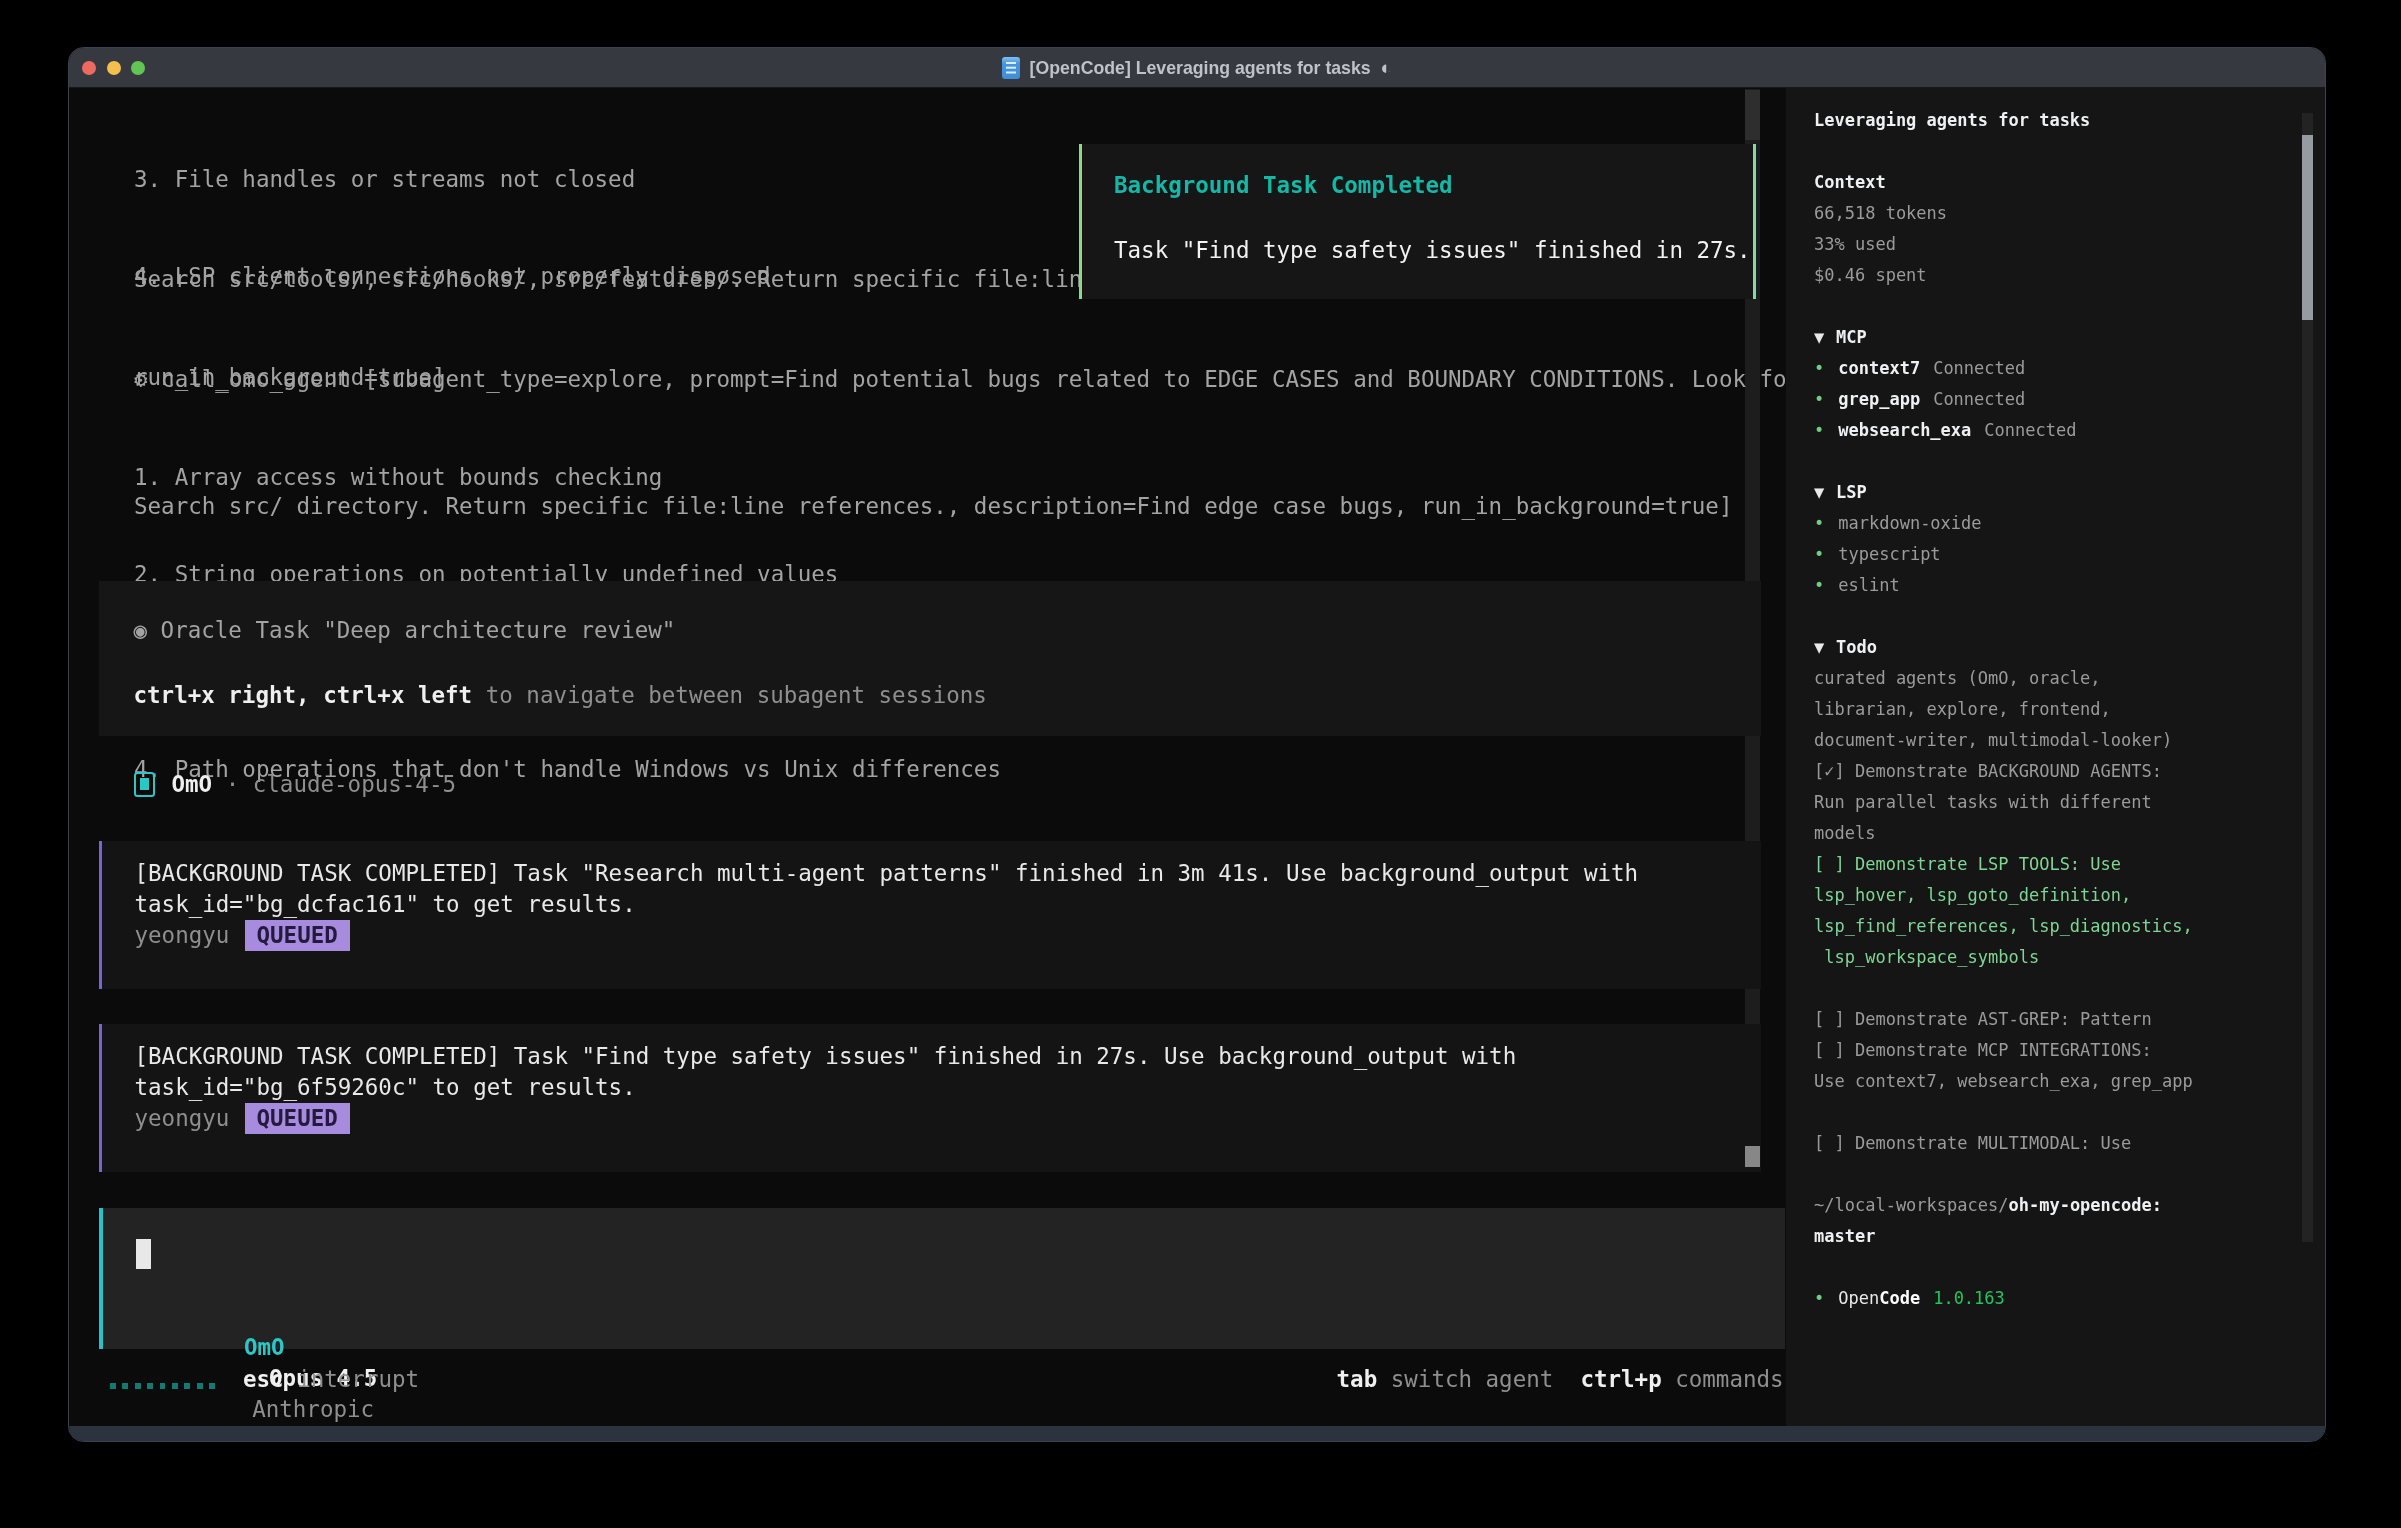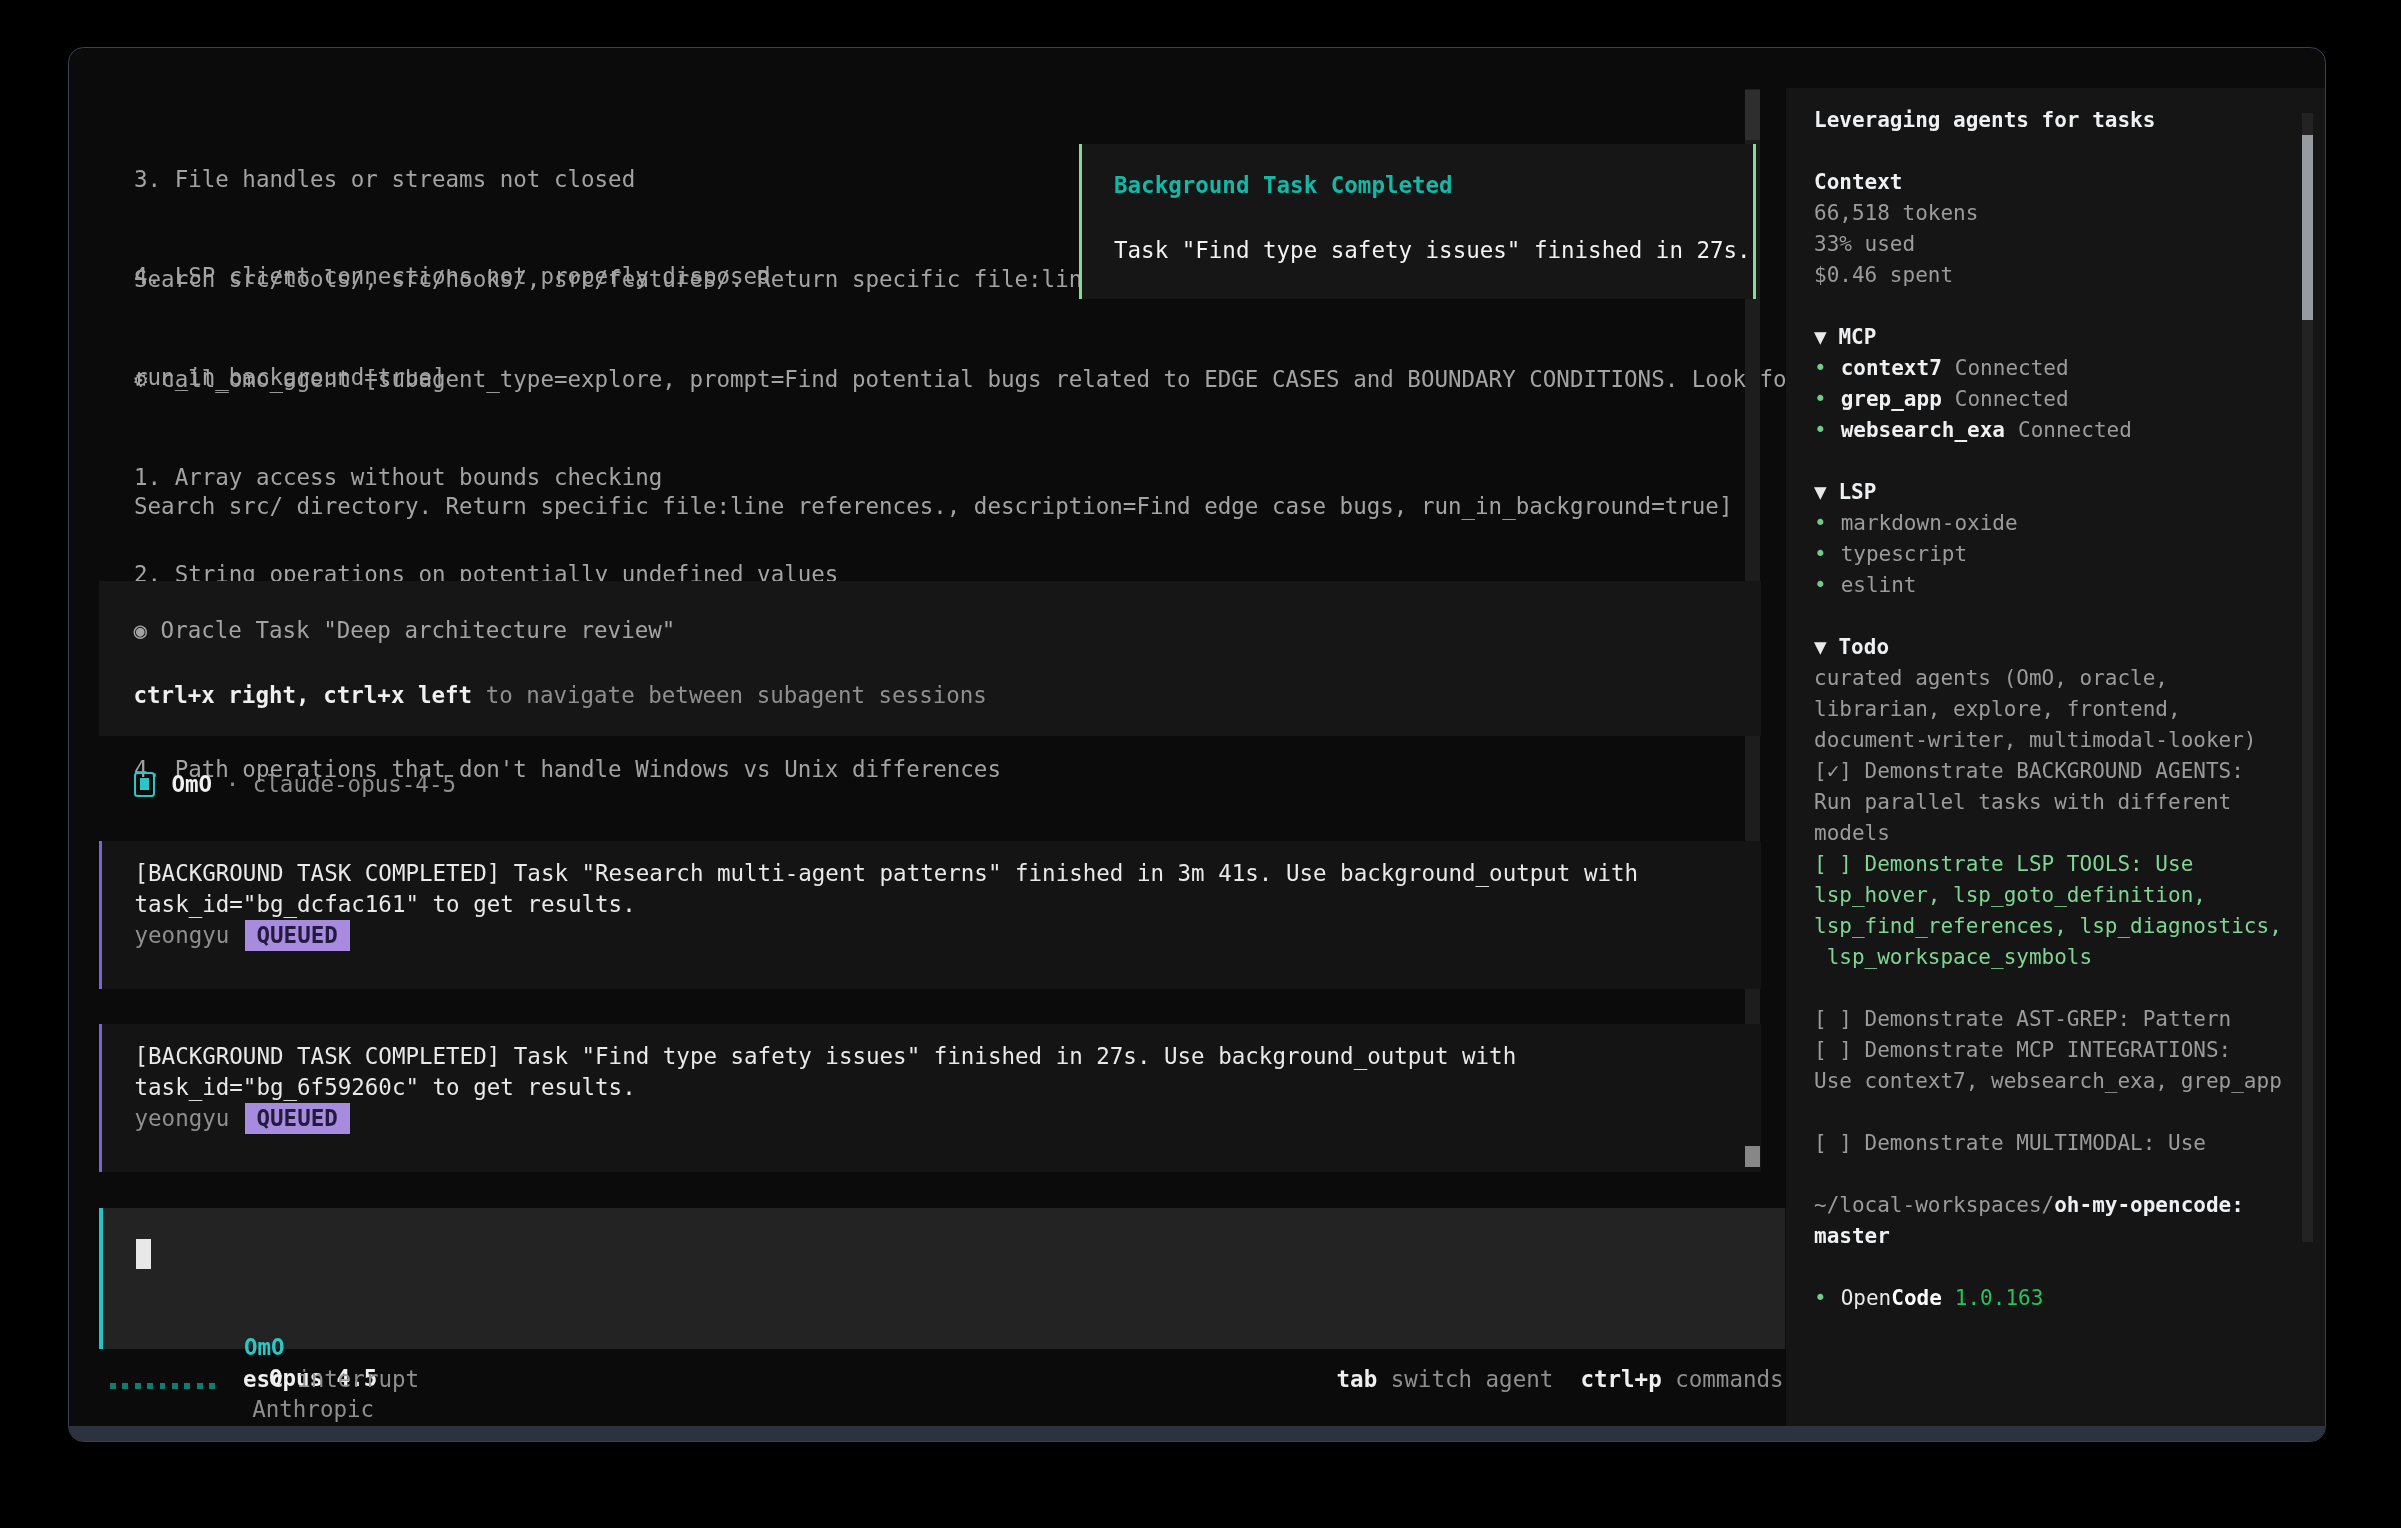--- a/index.html
+++ b/index.html
@@ -137,6 +137,18 @@
 
 <div class="window">
 
+  <div class="titlebar">
+    <div class="traffic">
+      <span class="tl red"></span>
+      <span class="tl yellow"></span>
+      <span class="tl green"></span>
+    </div>
+    <div class="title-center">
+      <span class="doc-icon"></span>
+      <span>[OpenCode] Leveraging agents for tasks</span>
+      <span class="title-badge">◐</span>
+    </div>
+  </div>
 
   <div class="main">
 

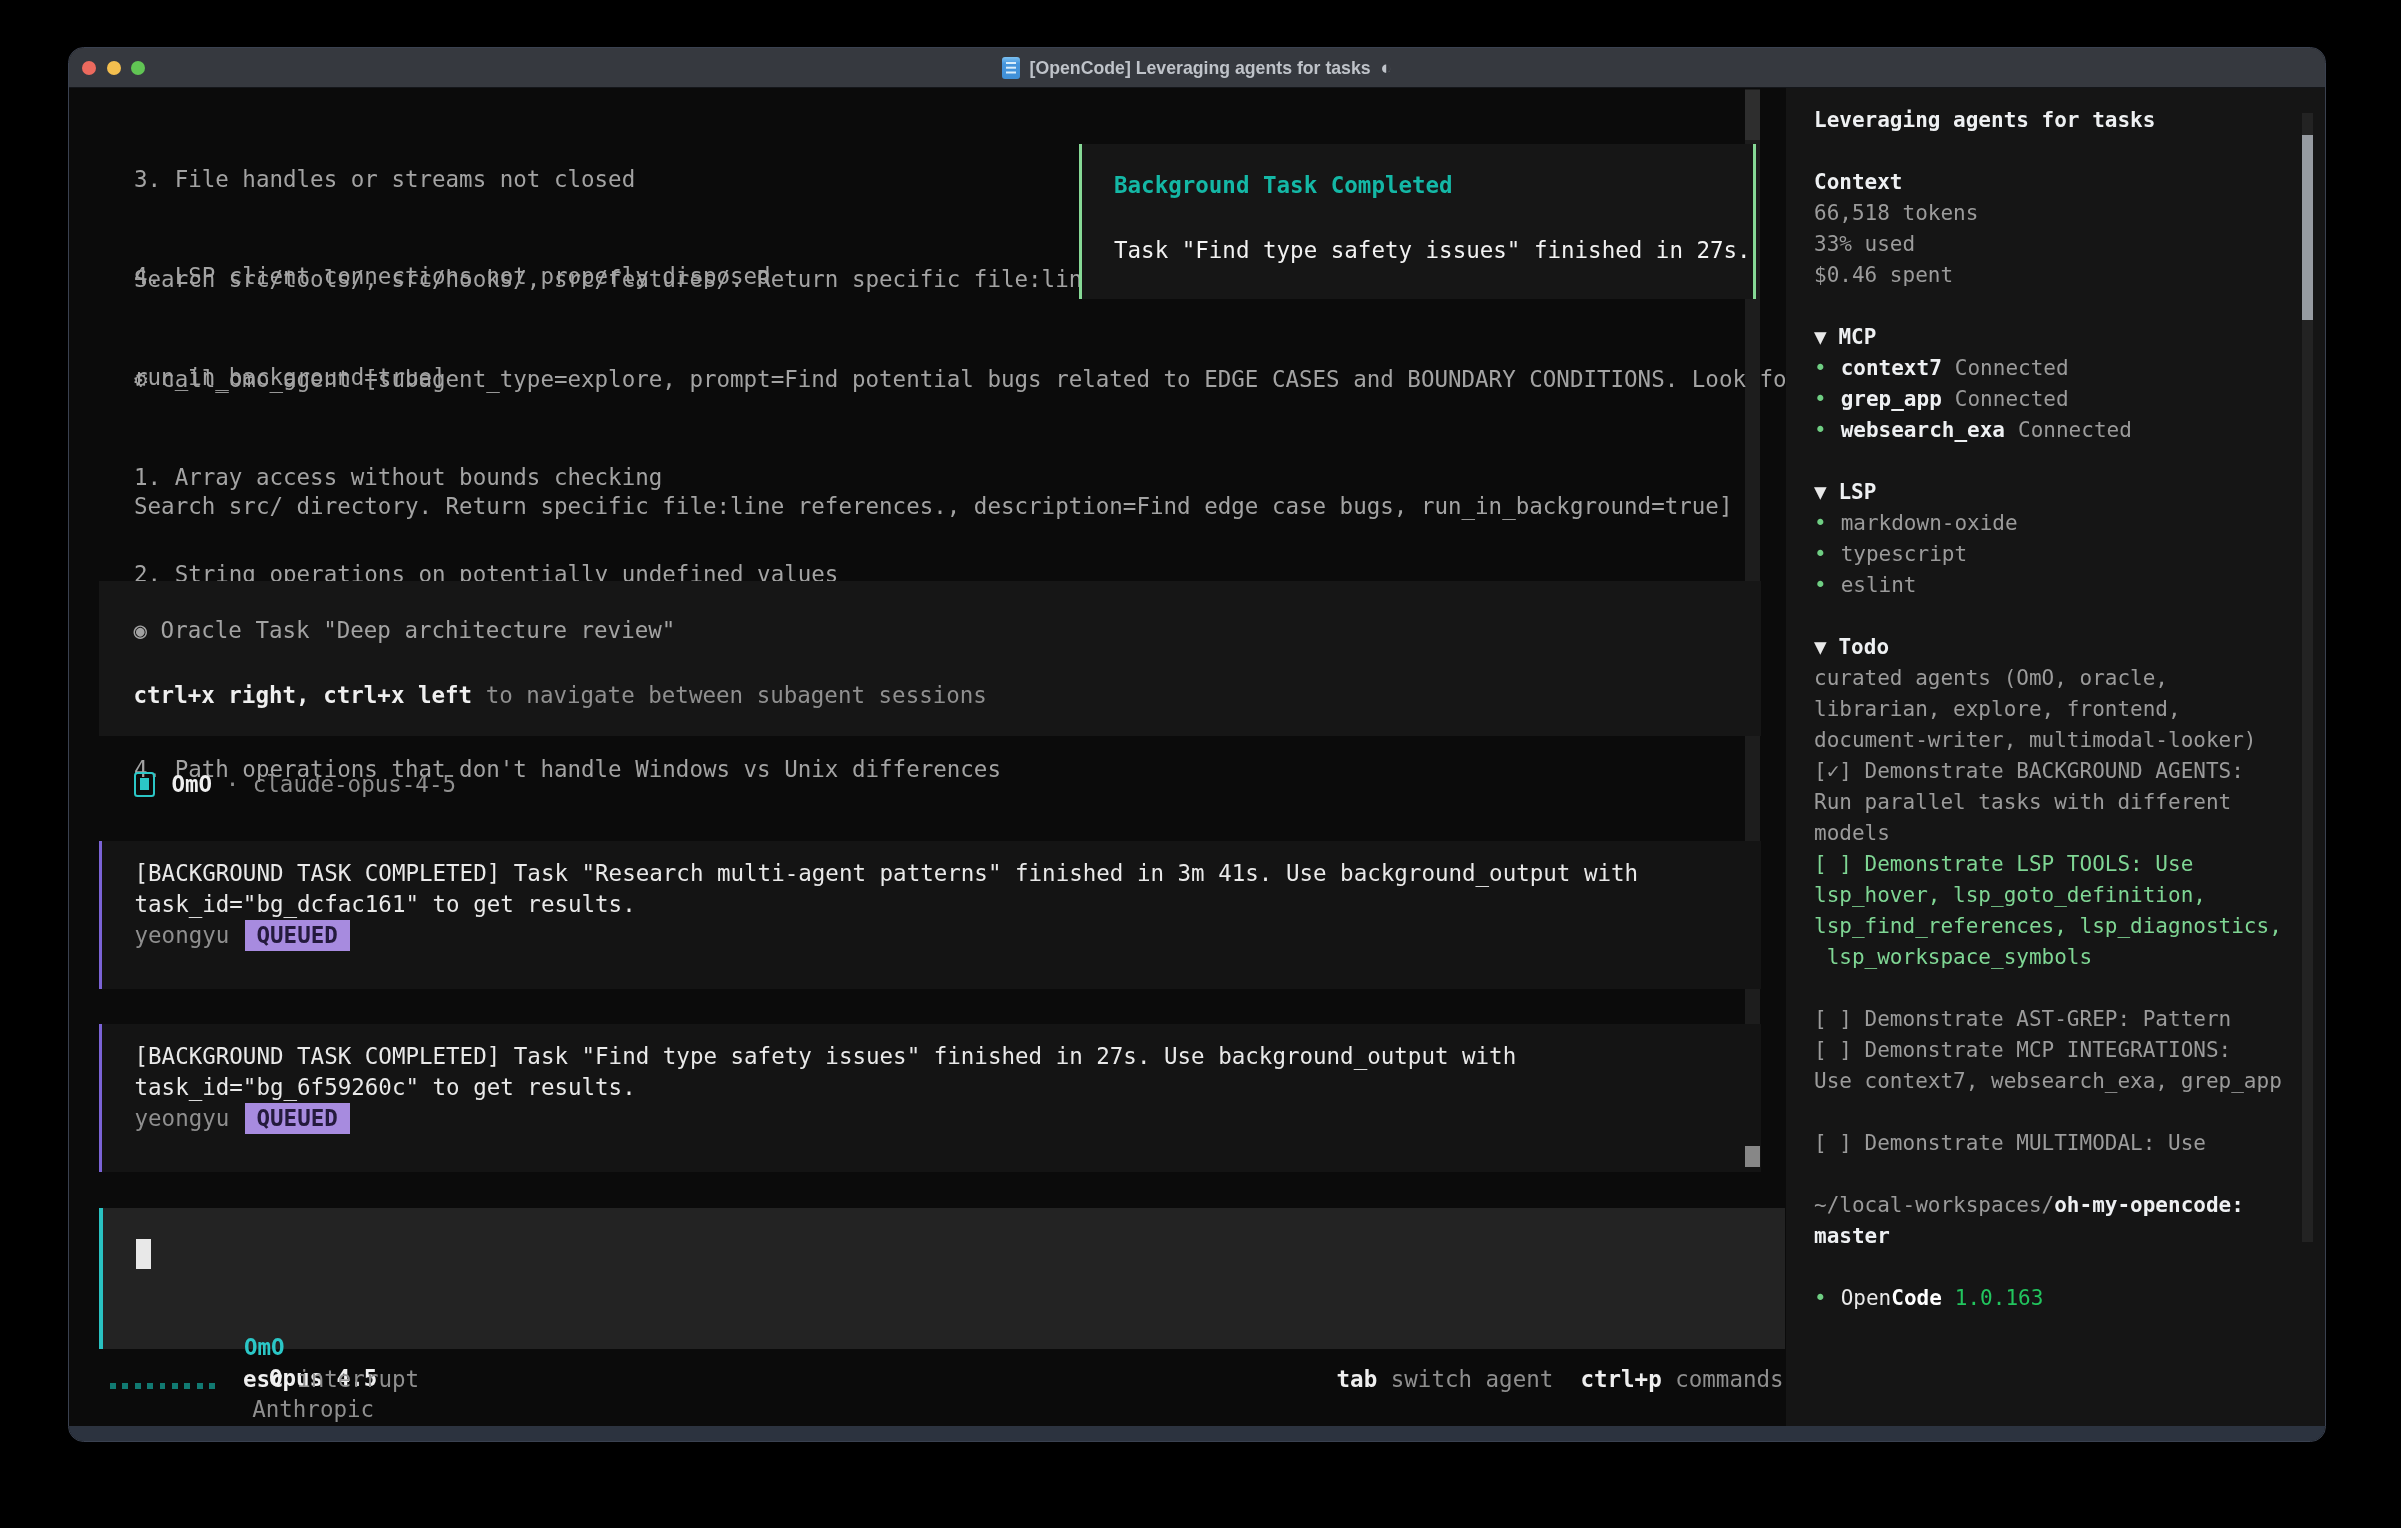--- a/index.html
+++ b/index.html
@@ -108,7 +108,7 @@
   
   .sidebar {
     position:absolute; left:1717px; top:40px; width:542px; height:1340px;
-    background:#151515; font-size:21px; line-height:31px; color:#9b9b9b;
+    background:#151515; font-size:17px; line-height:31px; color:#9b9b9b;
     padding:16.5px 0 0 28px;
   }
   .sb-line { white-space:pre; height:31px; }

